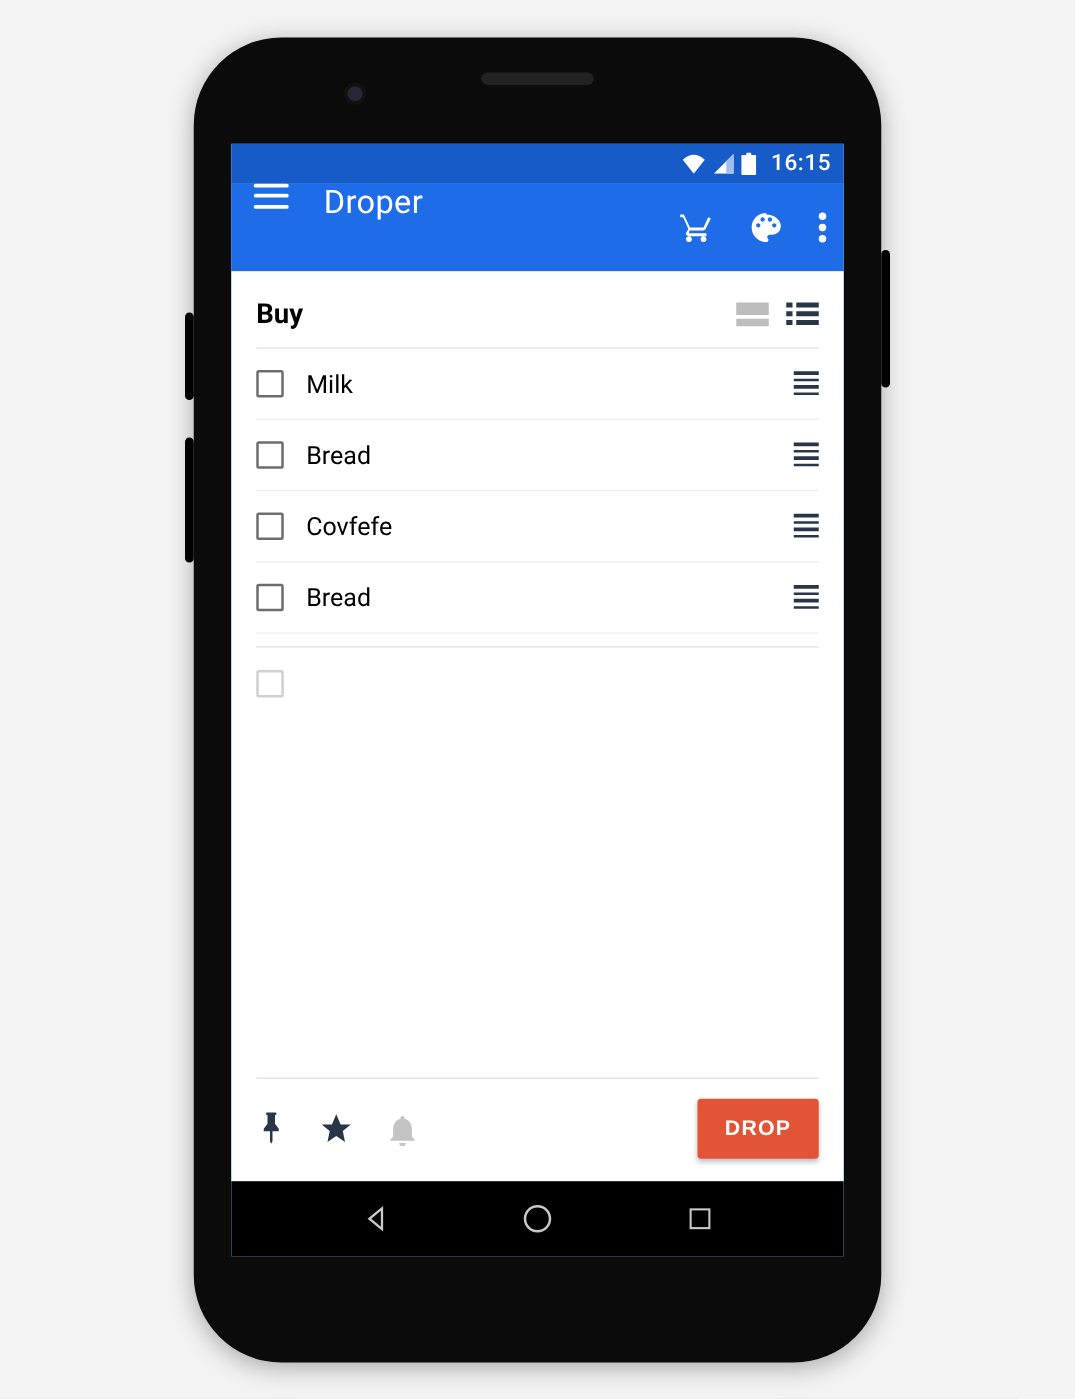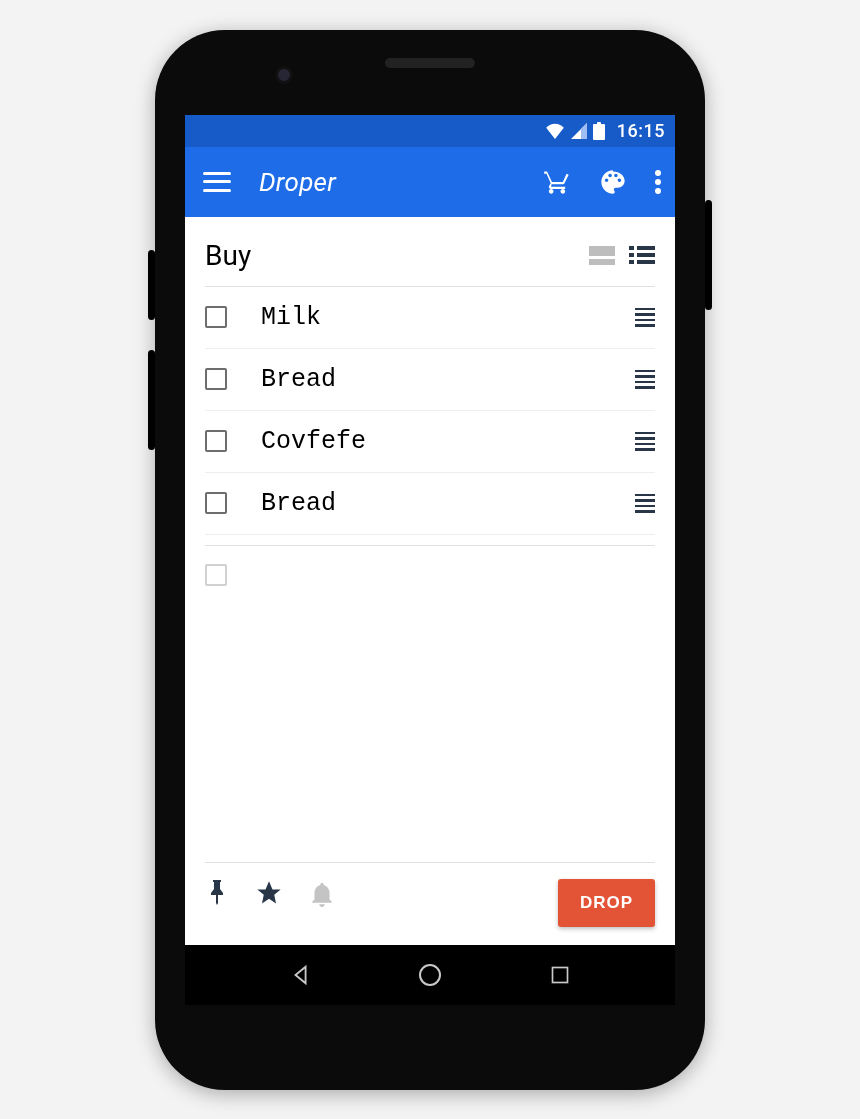--- a/index.html
+++ b/index.html
@@ -18,7 +18,7 @@
   .sb-wifi svg,.sb-signal svg,.sb-batt svg{display:block;}
   .sb-time{margin-left:6px;letter-spacing:0.5px;}
   
-  .appbar{height:70px;background:#1e6ce7;display:flex;align-items:center;color:#fff;padding:0 14px 0 18px;font-style:italic;}
+  .appbar{height:70px;background:#1e6ce7;display:flex;color:#fff;padding:0 14px 0 18px;}
   .hamburger{width:28px;height:20px;display:flex;flex-direction:column;justify-content:space-between;cursor:pointer;}
   .hamburger span{display:block;height:3px;background:#fff;border-radius:2px;}
   .appbar-title{font-size:26px;font-weight:400;margin-left:28px;flex:1;letter-spacing:0.3px;}

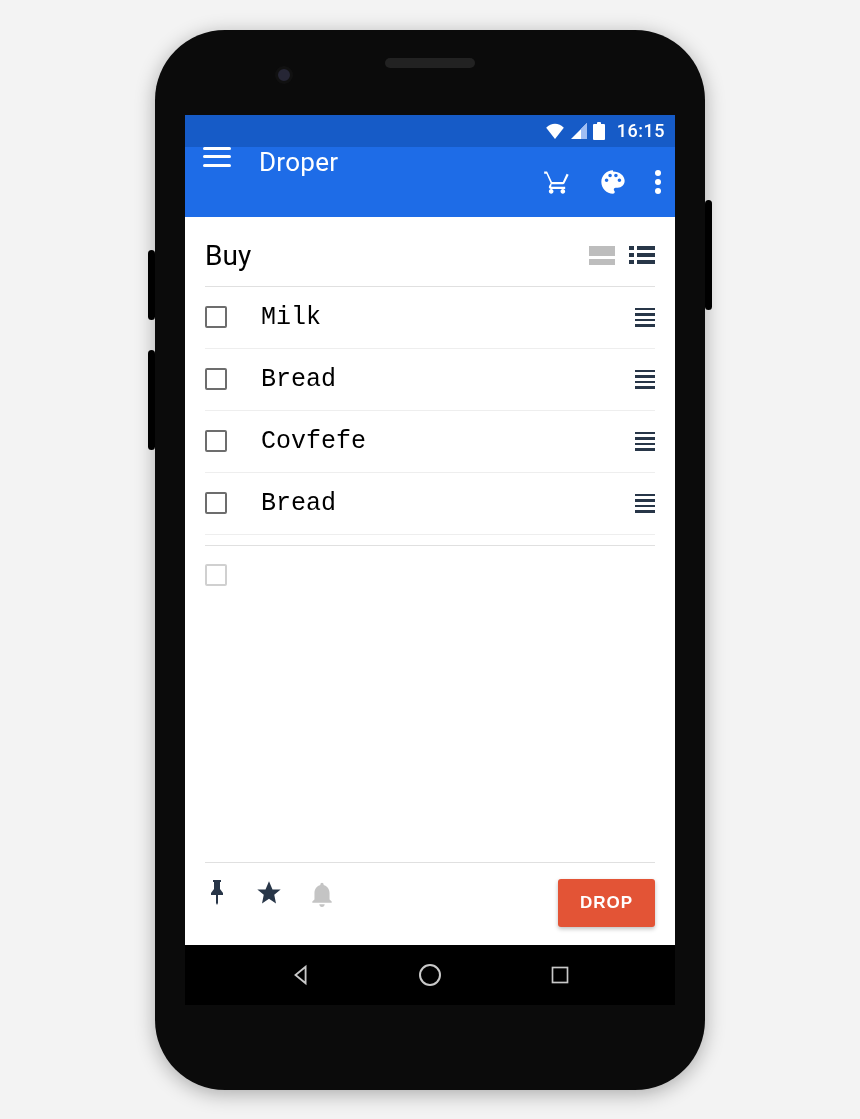--- a/index.html
+++ b/index.html
@@ -29,7 +29,7 @@
   
   .content{flex:1;background:#fff;display:flex;flex-direction:column;padding:0 20px;}
   .list-header{display:flex;align-items:center;justify-content:space-between;padding:22px 0 14px;border-bottom:1px solid #e0e0e0;}
-  .list-title{font-size:28px;font-weight:400;color:#000;}
+  .list-title{font-size:22px;font-weight:700;color:#000;}
   .view-toggle{display:flex;gap:14px;align-items:center;}
   .vt{display:grid;gap:3px;cursor:pointer;}
   .vt.card{grid-template-rows:10px 6px;width:26px;}

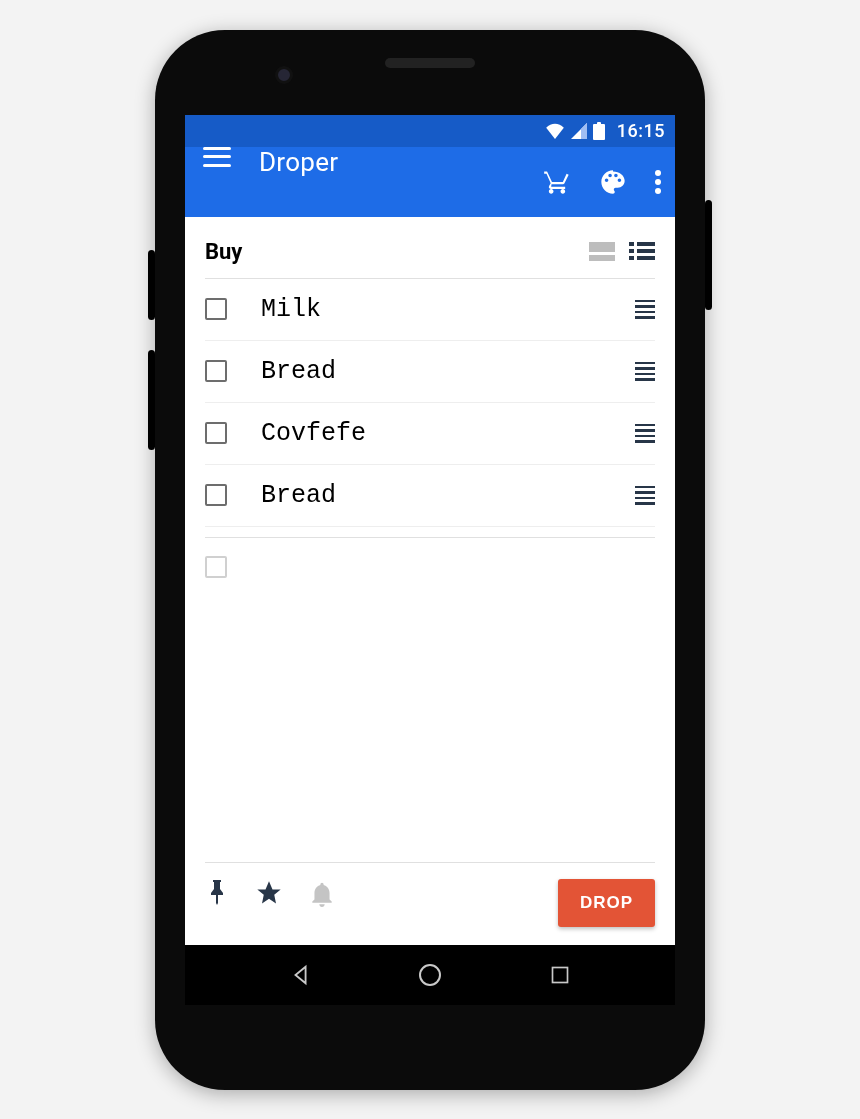--- a/index.html
+++ b/index.html
@@ -40,7 +40,7 @@
   .vt.list .bar{flex:1;background:#283648;}
   .row{display:flex;align-items:center;padding:16px 0;border-bottom:1px solid #eee;}
   .cb{width:22px;height:22px;border:2.5px solid #6d6d6d;border-radius:2px;flex-shrink:0;cursor:pointer;box-sizing:border-box;}
-  .row-label{font-size:25px;color:#000;margin-left:34px;flex:1;font-family:Liberation Mono, monospace;}
+  .row-label{font-size:20px;color:#000;margin-left:18px;flex:1;}
   .drag{display:flex;flex-direction:column;gap:3px;cursor:grab;}
   .drag span{display:block;width:20px;height:2.5px;background:#283648;}
   .row.new{padding:18px 0;border-bottom:none;}

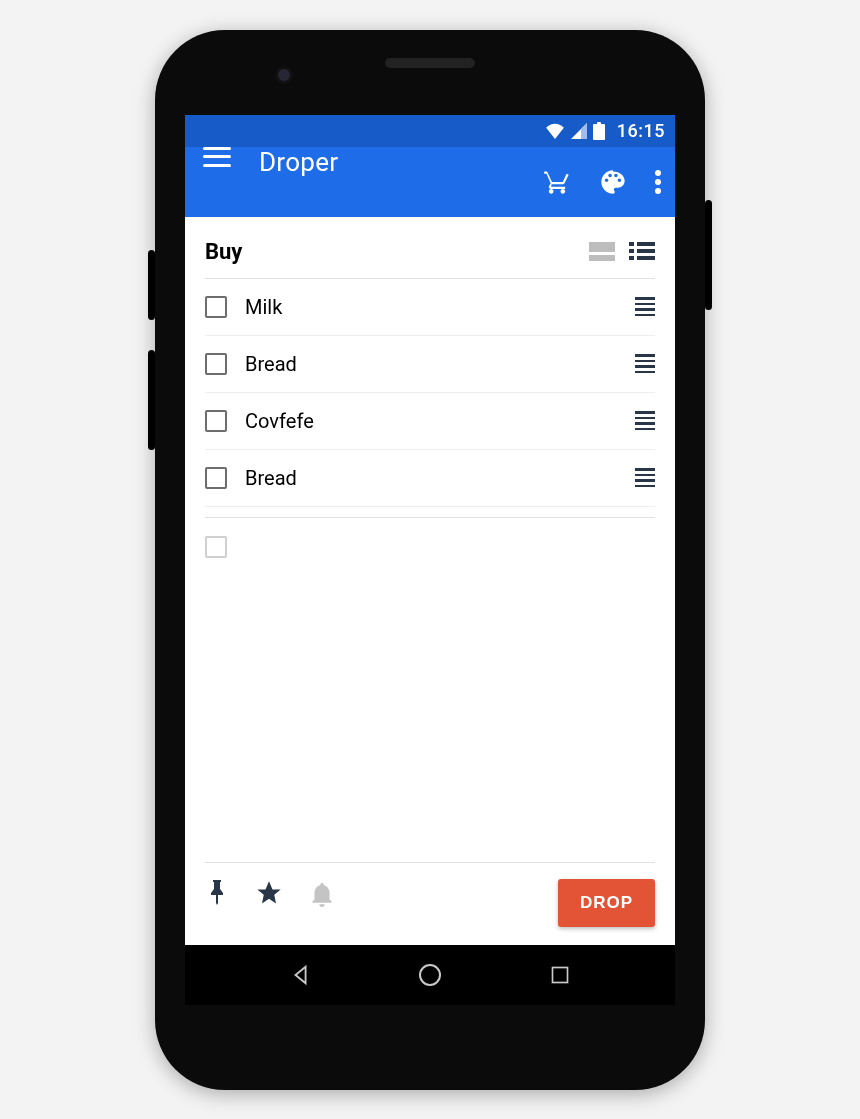--- a/index.html
+++ b/index.html
@@ -49,7 +49,7 @@
   .separator{height:1px;background:#e0e0e0;margin-top:10px;}
   .spacer{flex:1;}
   
-  .bottombar{border-top:1px solid #e0e0e0;display:flex;align-items:flex-start;padding:16px 0 18px;gap:26px;}
+  .bottombar{border-top:1px solid #e0e0e0;display:flex;align-items:center;padding:16px 0 18px;gap:26px;}
   .bottombar svg{display:block;}
   .bb-spacer{flex:1;}
   .drop-btn{background:#e35436;color:#fff;font-size:17px;font-weight:700;letter-spacing:1px;border:none;padding:14px 22px;border-radius:3px;cursor:pointer;box-shadow:0 2px 4px rgba(0,0,0,0.25);}

